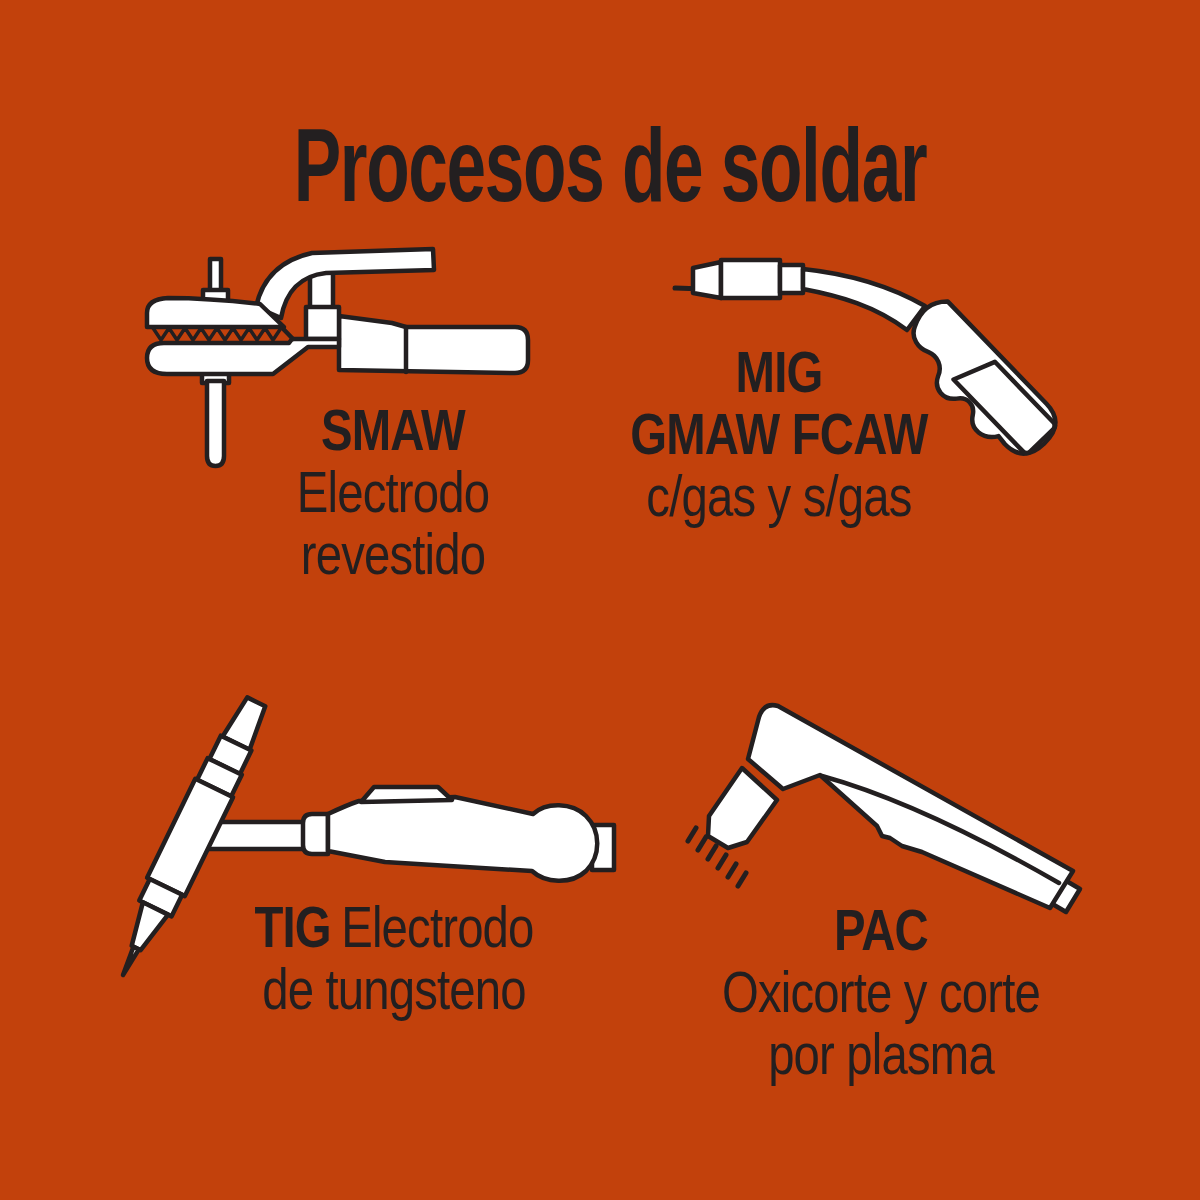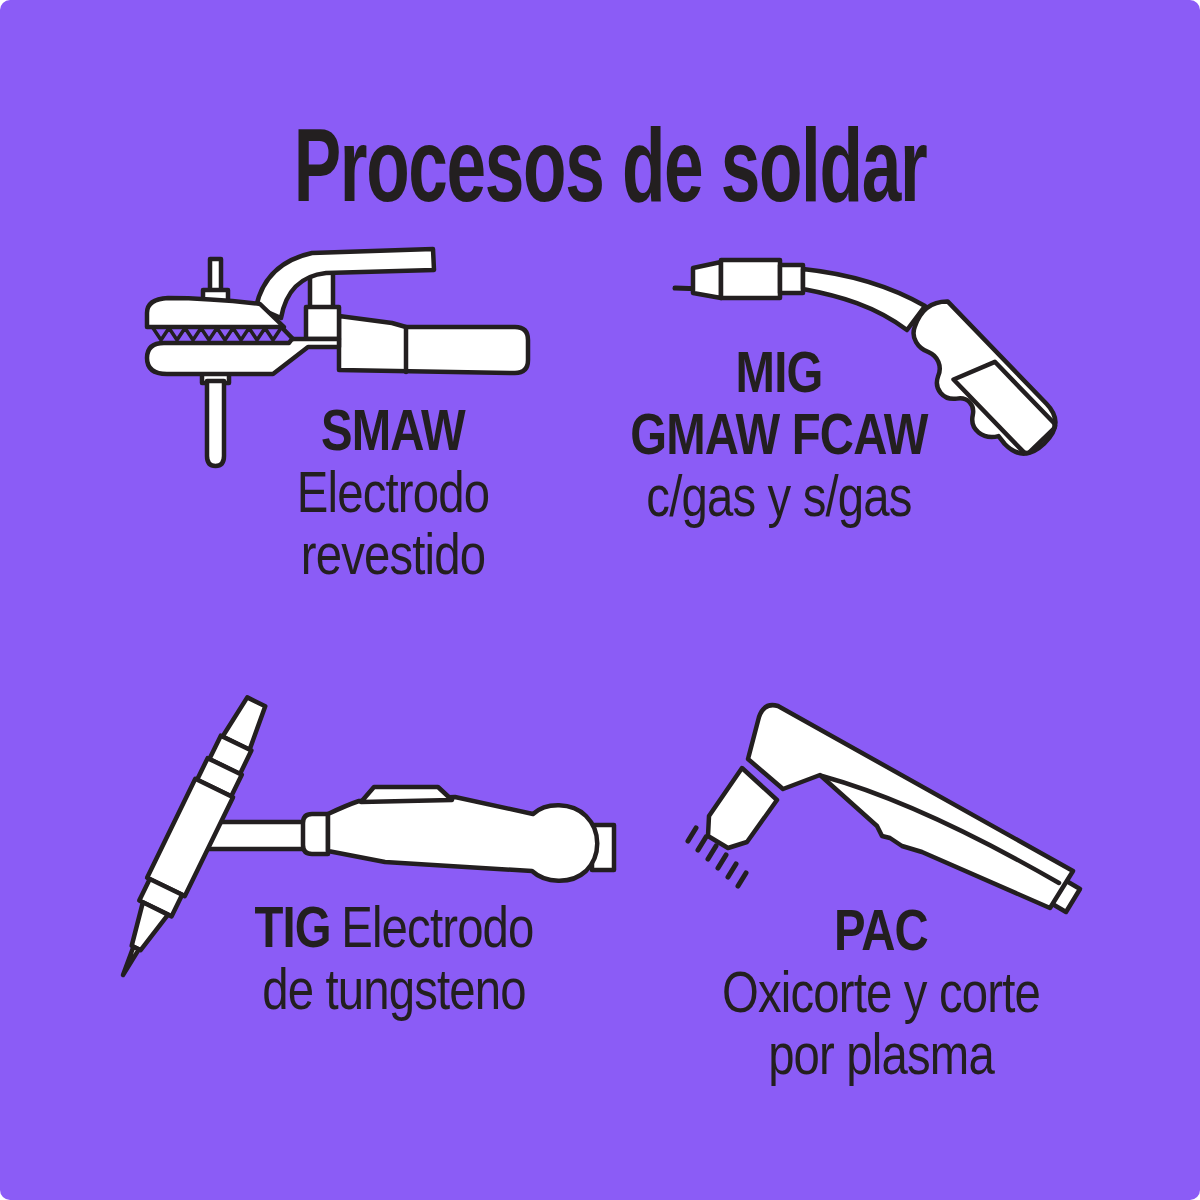--- a/index.html
+++ b/index.html
@@ -3,8 +3,8 @@
 <meta charset="utf-8">
 <style>
   html,body{margin:0;padding:0;background:#ffffff;}
-  #stage{position:relative;width:1200px;height:1200px;background:#8b5cf6;overflow:hidden;
-         font-family:"Liberation Sans",sans-serif;color:#231f20;border-radius:10px;}
+  #stage{position:relative;width:1200px;height:1200px;background:#c2410c;overflow:hidden;
+         font-family:"Liberation Sans",sans-serif;color:#231f20;}
   .abs{position:absolute;}
   #main-title{left:10px;top:106px;width:1200px;text-align:center;
               font-size:104px;font-weight:700;letter-spacing:-2px;white-space:nowrap;

